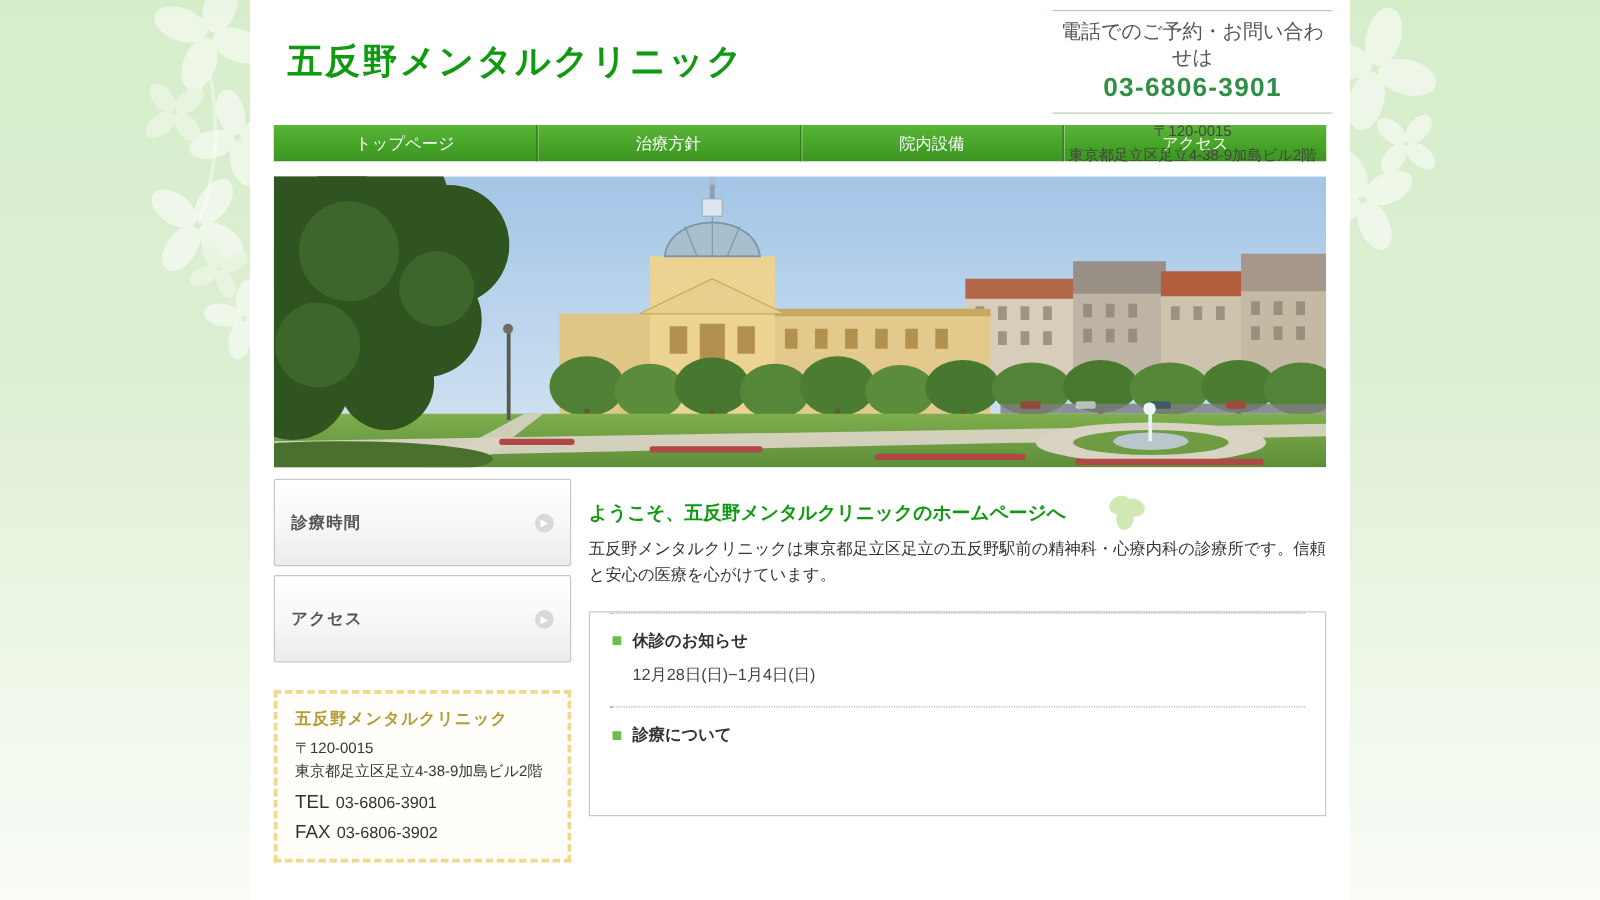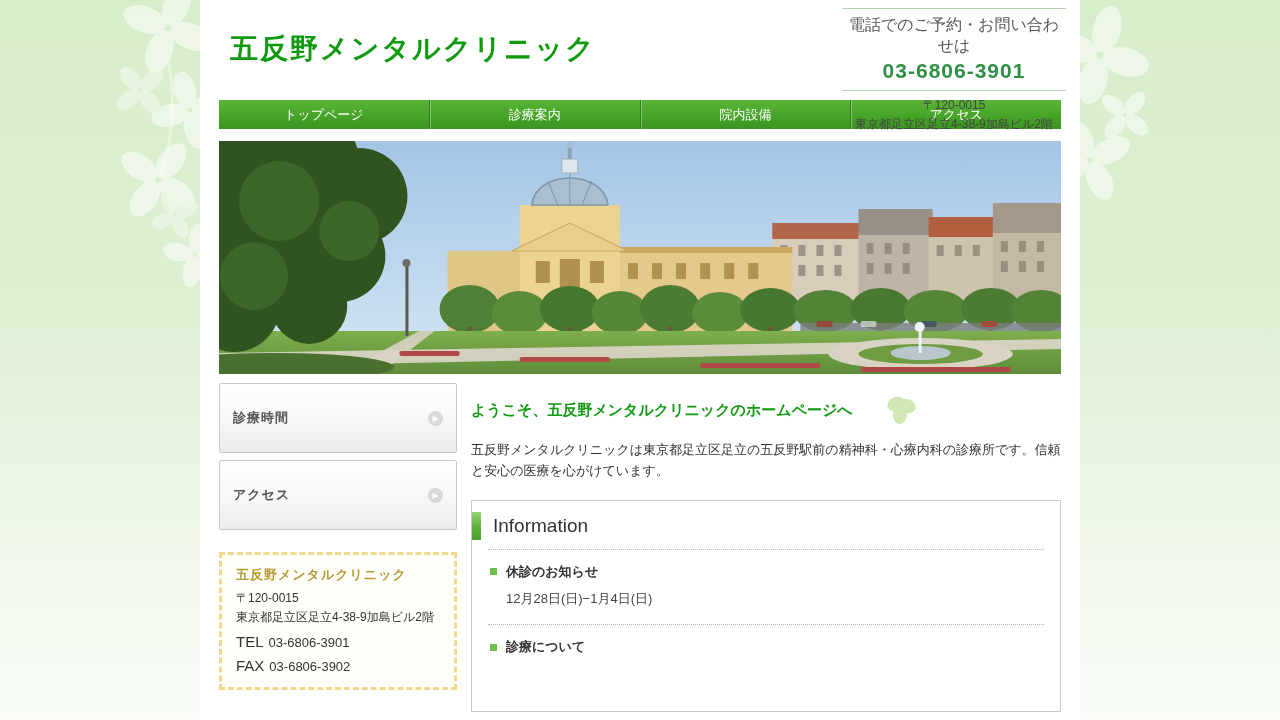--- a/index.html
+++ b/index.html
@@ -140,7 +140,6 @@
 
   <div class="nav">
     <div class="nav-item">トップページ</div>
-    <div class="nav-item">診療案内</div>
     <div class="nav-item">院内設備</div>
     <div class="nav-item">アクセス</div>
   </div>

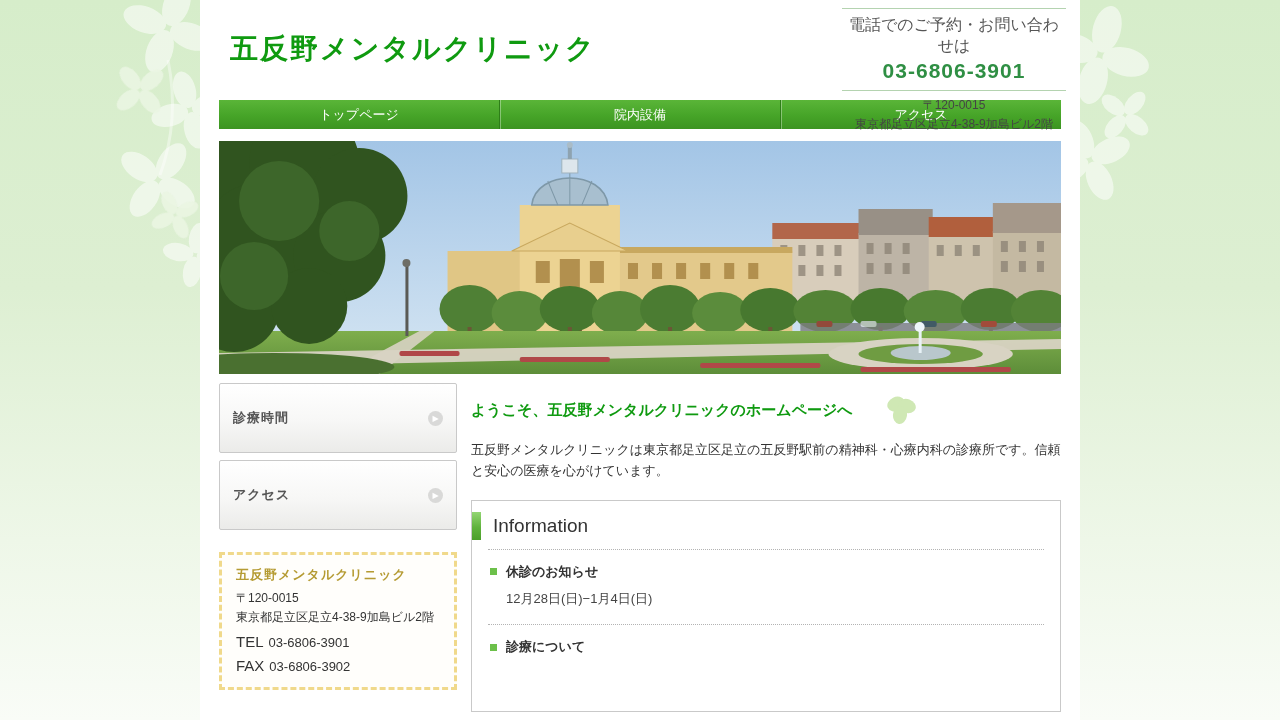--- a/index.html
+++ b/index.html
@@ -140,6 +140,7 @@
 
   <div class="nav">
     <div class="nav-item">トップページ</div>
+    <div class="nav-item">治療方針</div>
     <div class="nav-item">院内設備</div>
     <div class="nav-item">アクセス</div>
   </div>

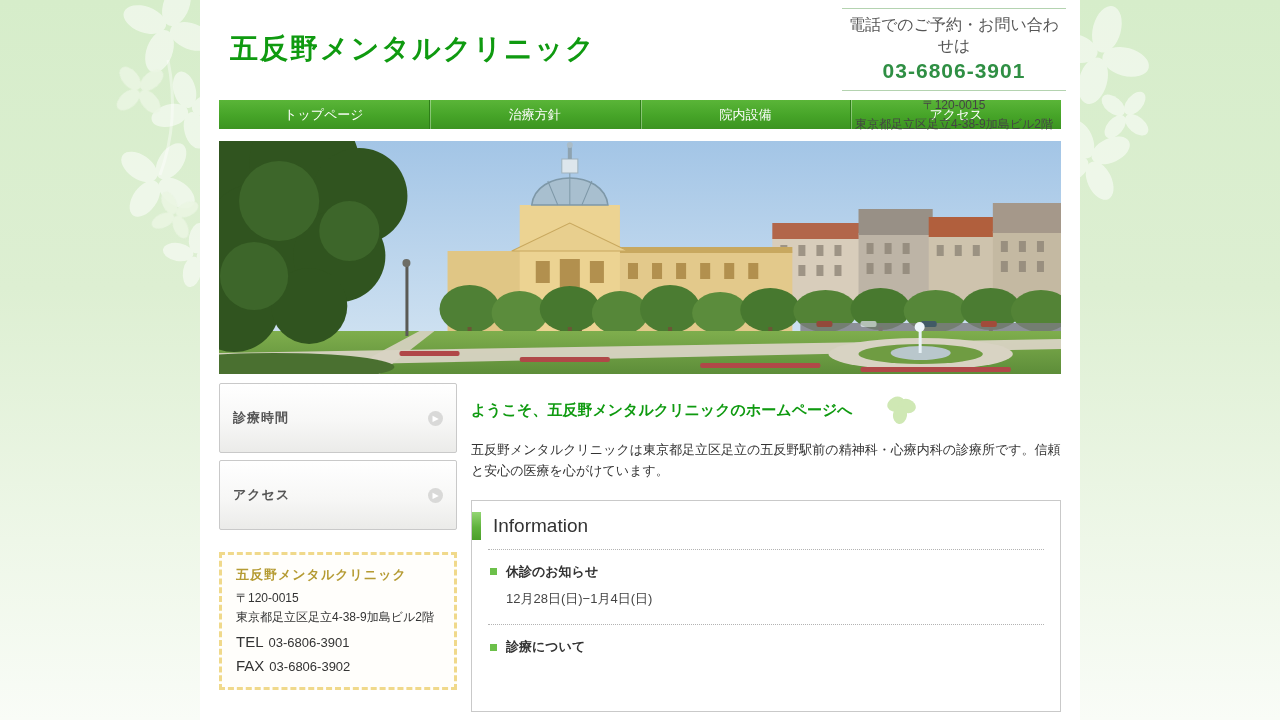--- a/index.html
+++ b/index.html
@@ -76,7 +76,7 @@
     font-size:15px; font-weight:bold; color:#0f9a10;gap:20px;
   }
   .leaf-icon { margin-left:10px; flex:0 0 auto; }
-  .intro { margin-top:15px; font-size:13px; color:#333; line-height:1.65; }
+  .intro { margin-top:4px; font-size:13px; color:#333; line-height:1.65; }
   
   .info-box {
     margin-top:18px; border:1px solid #c9c9c9; background:#fff;

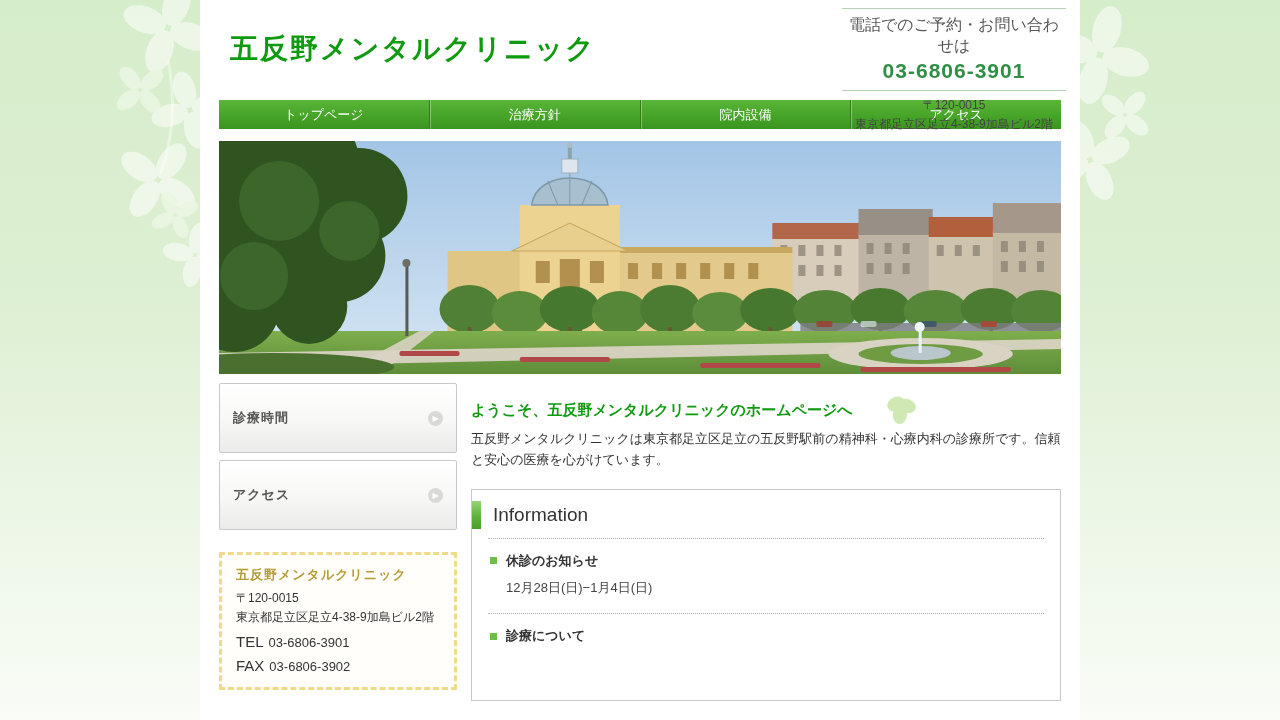--- a/index.html
+++ b/index.html
@@ -325,10 +325,6 @@
       <p class="intro">五反野メンタルクリニックは東京都足立区足立の五反野駅前の精神科・心療内科の診療所です。信頼と安心の医療を心がけています。</p>
 
       <div class="info-box">
-        <div class="info-header">
-          <span class="info-bar"></span>
-          <span class="info-title">Information</span>
-        </div>
         <div class="info-items">
 
           <div class="info-item">

